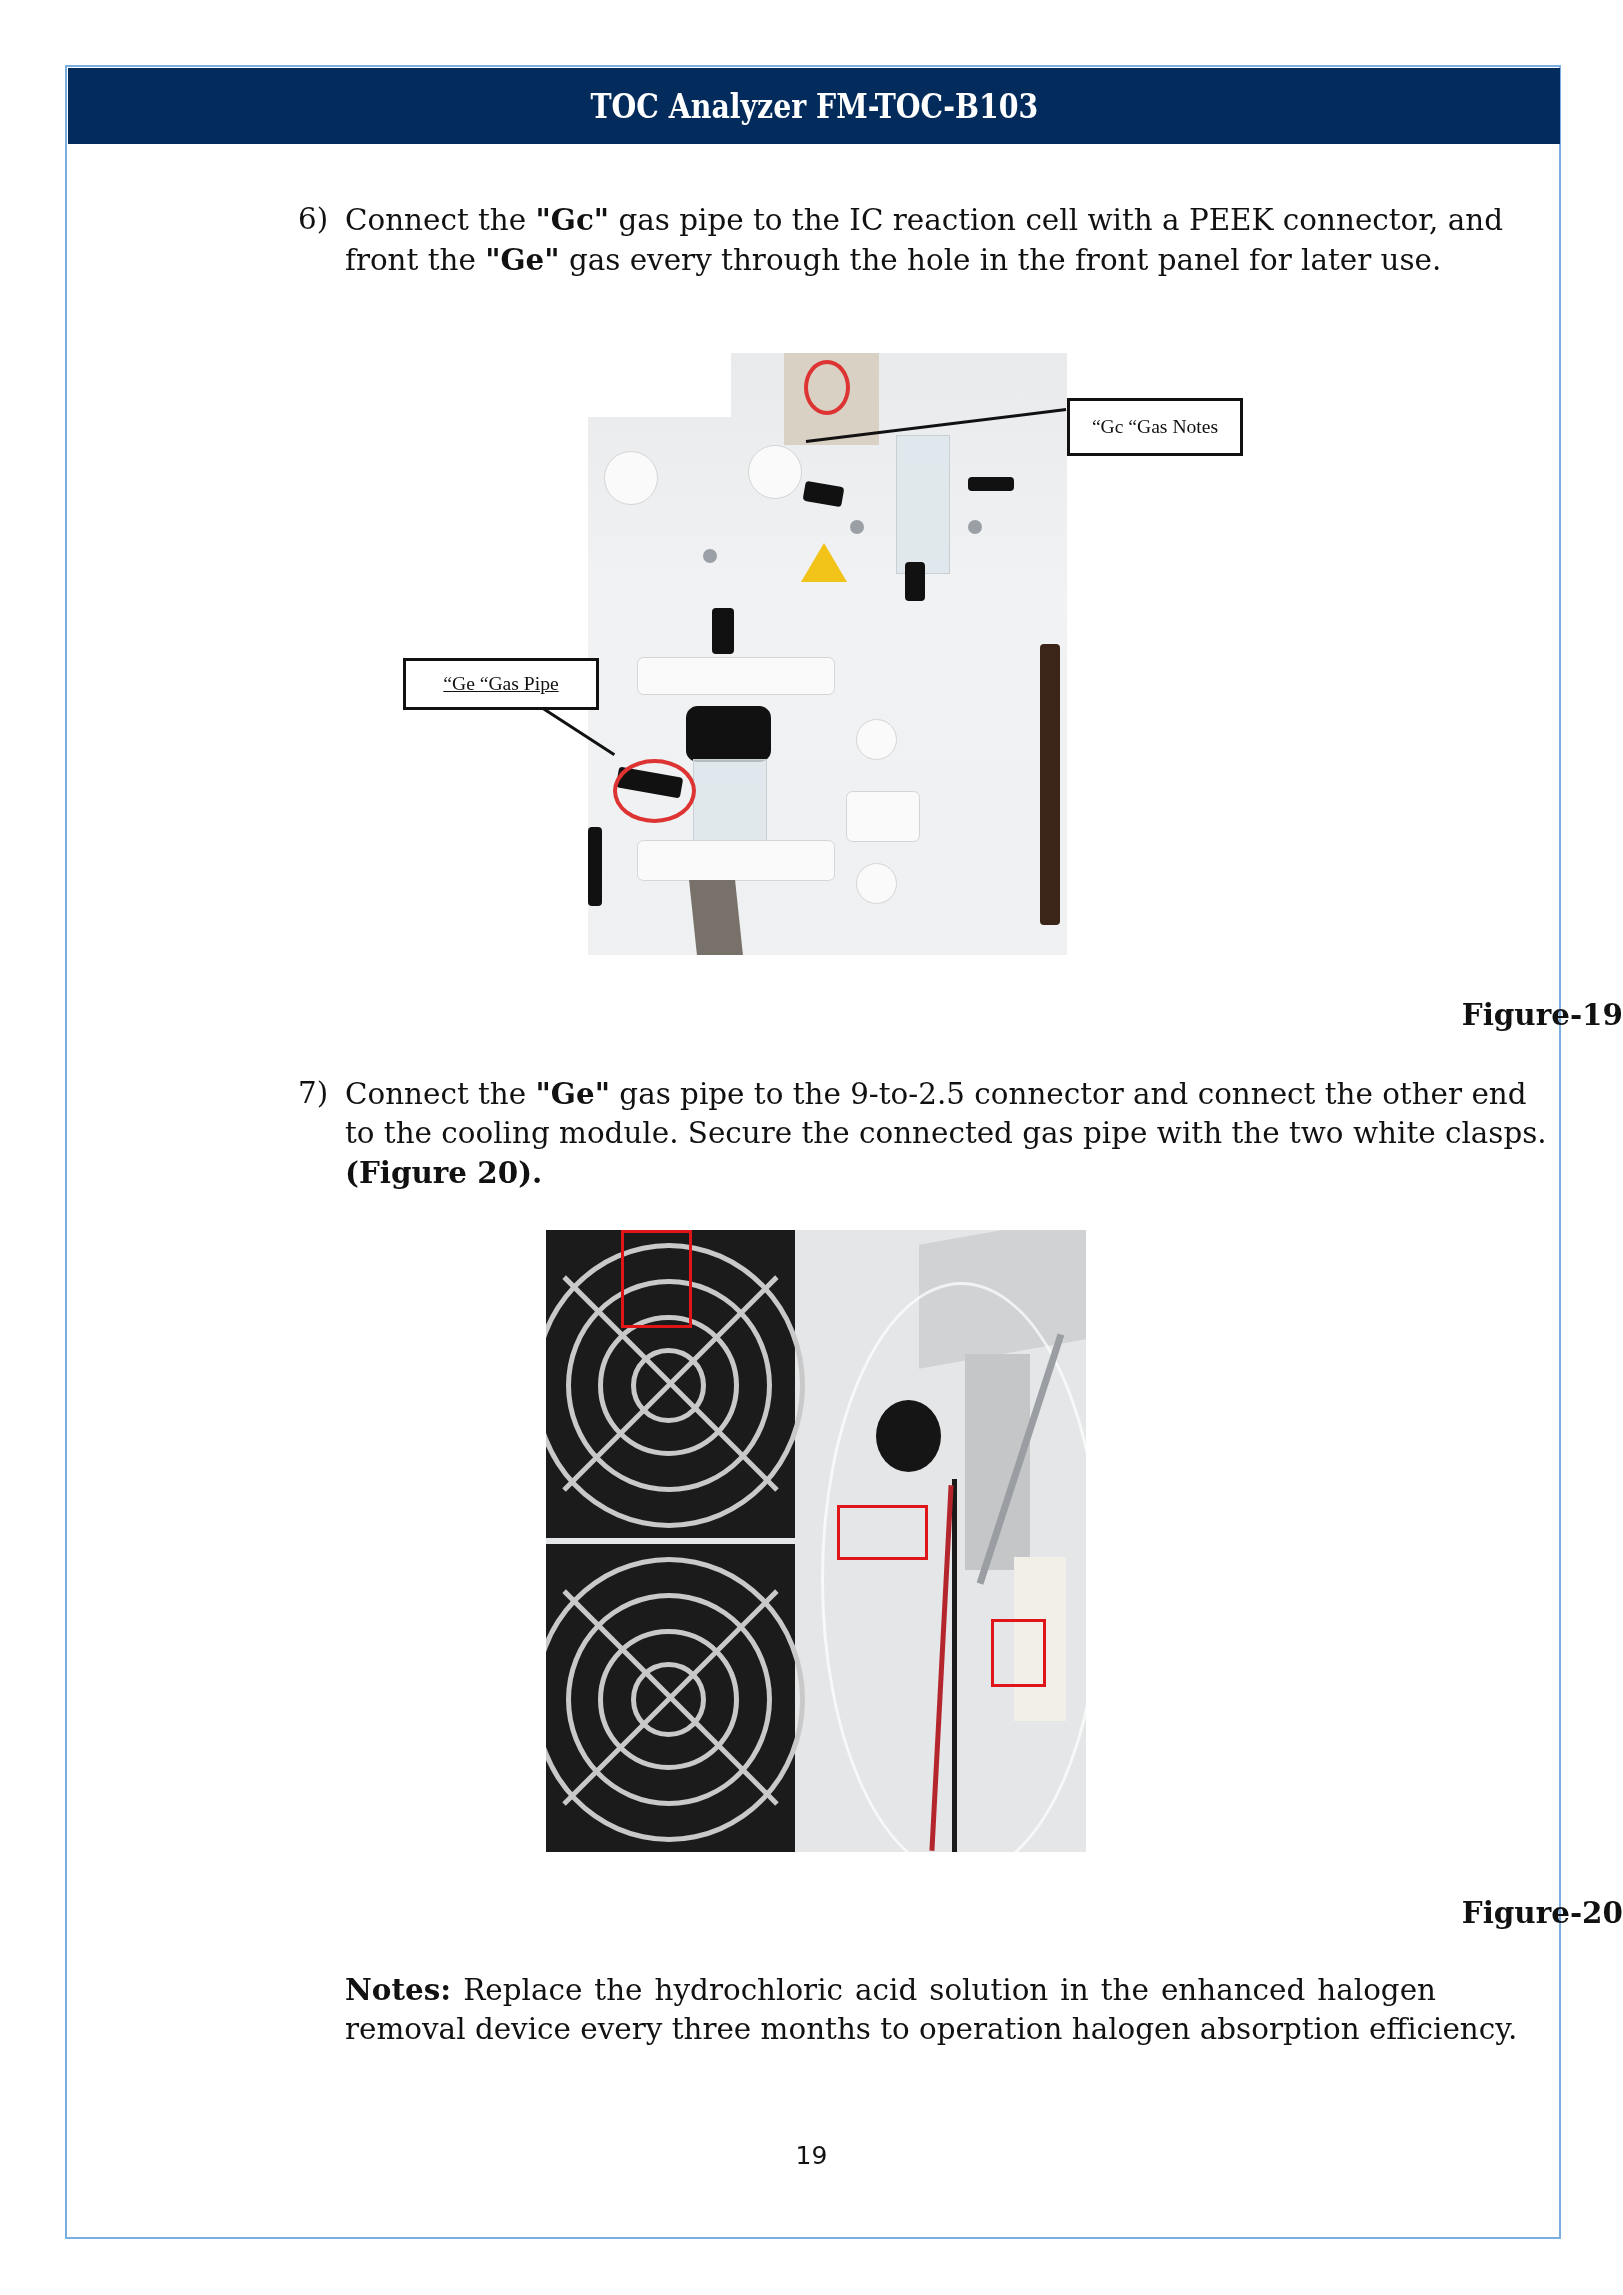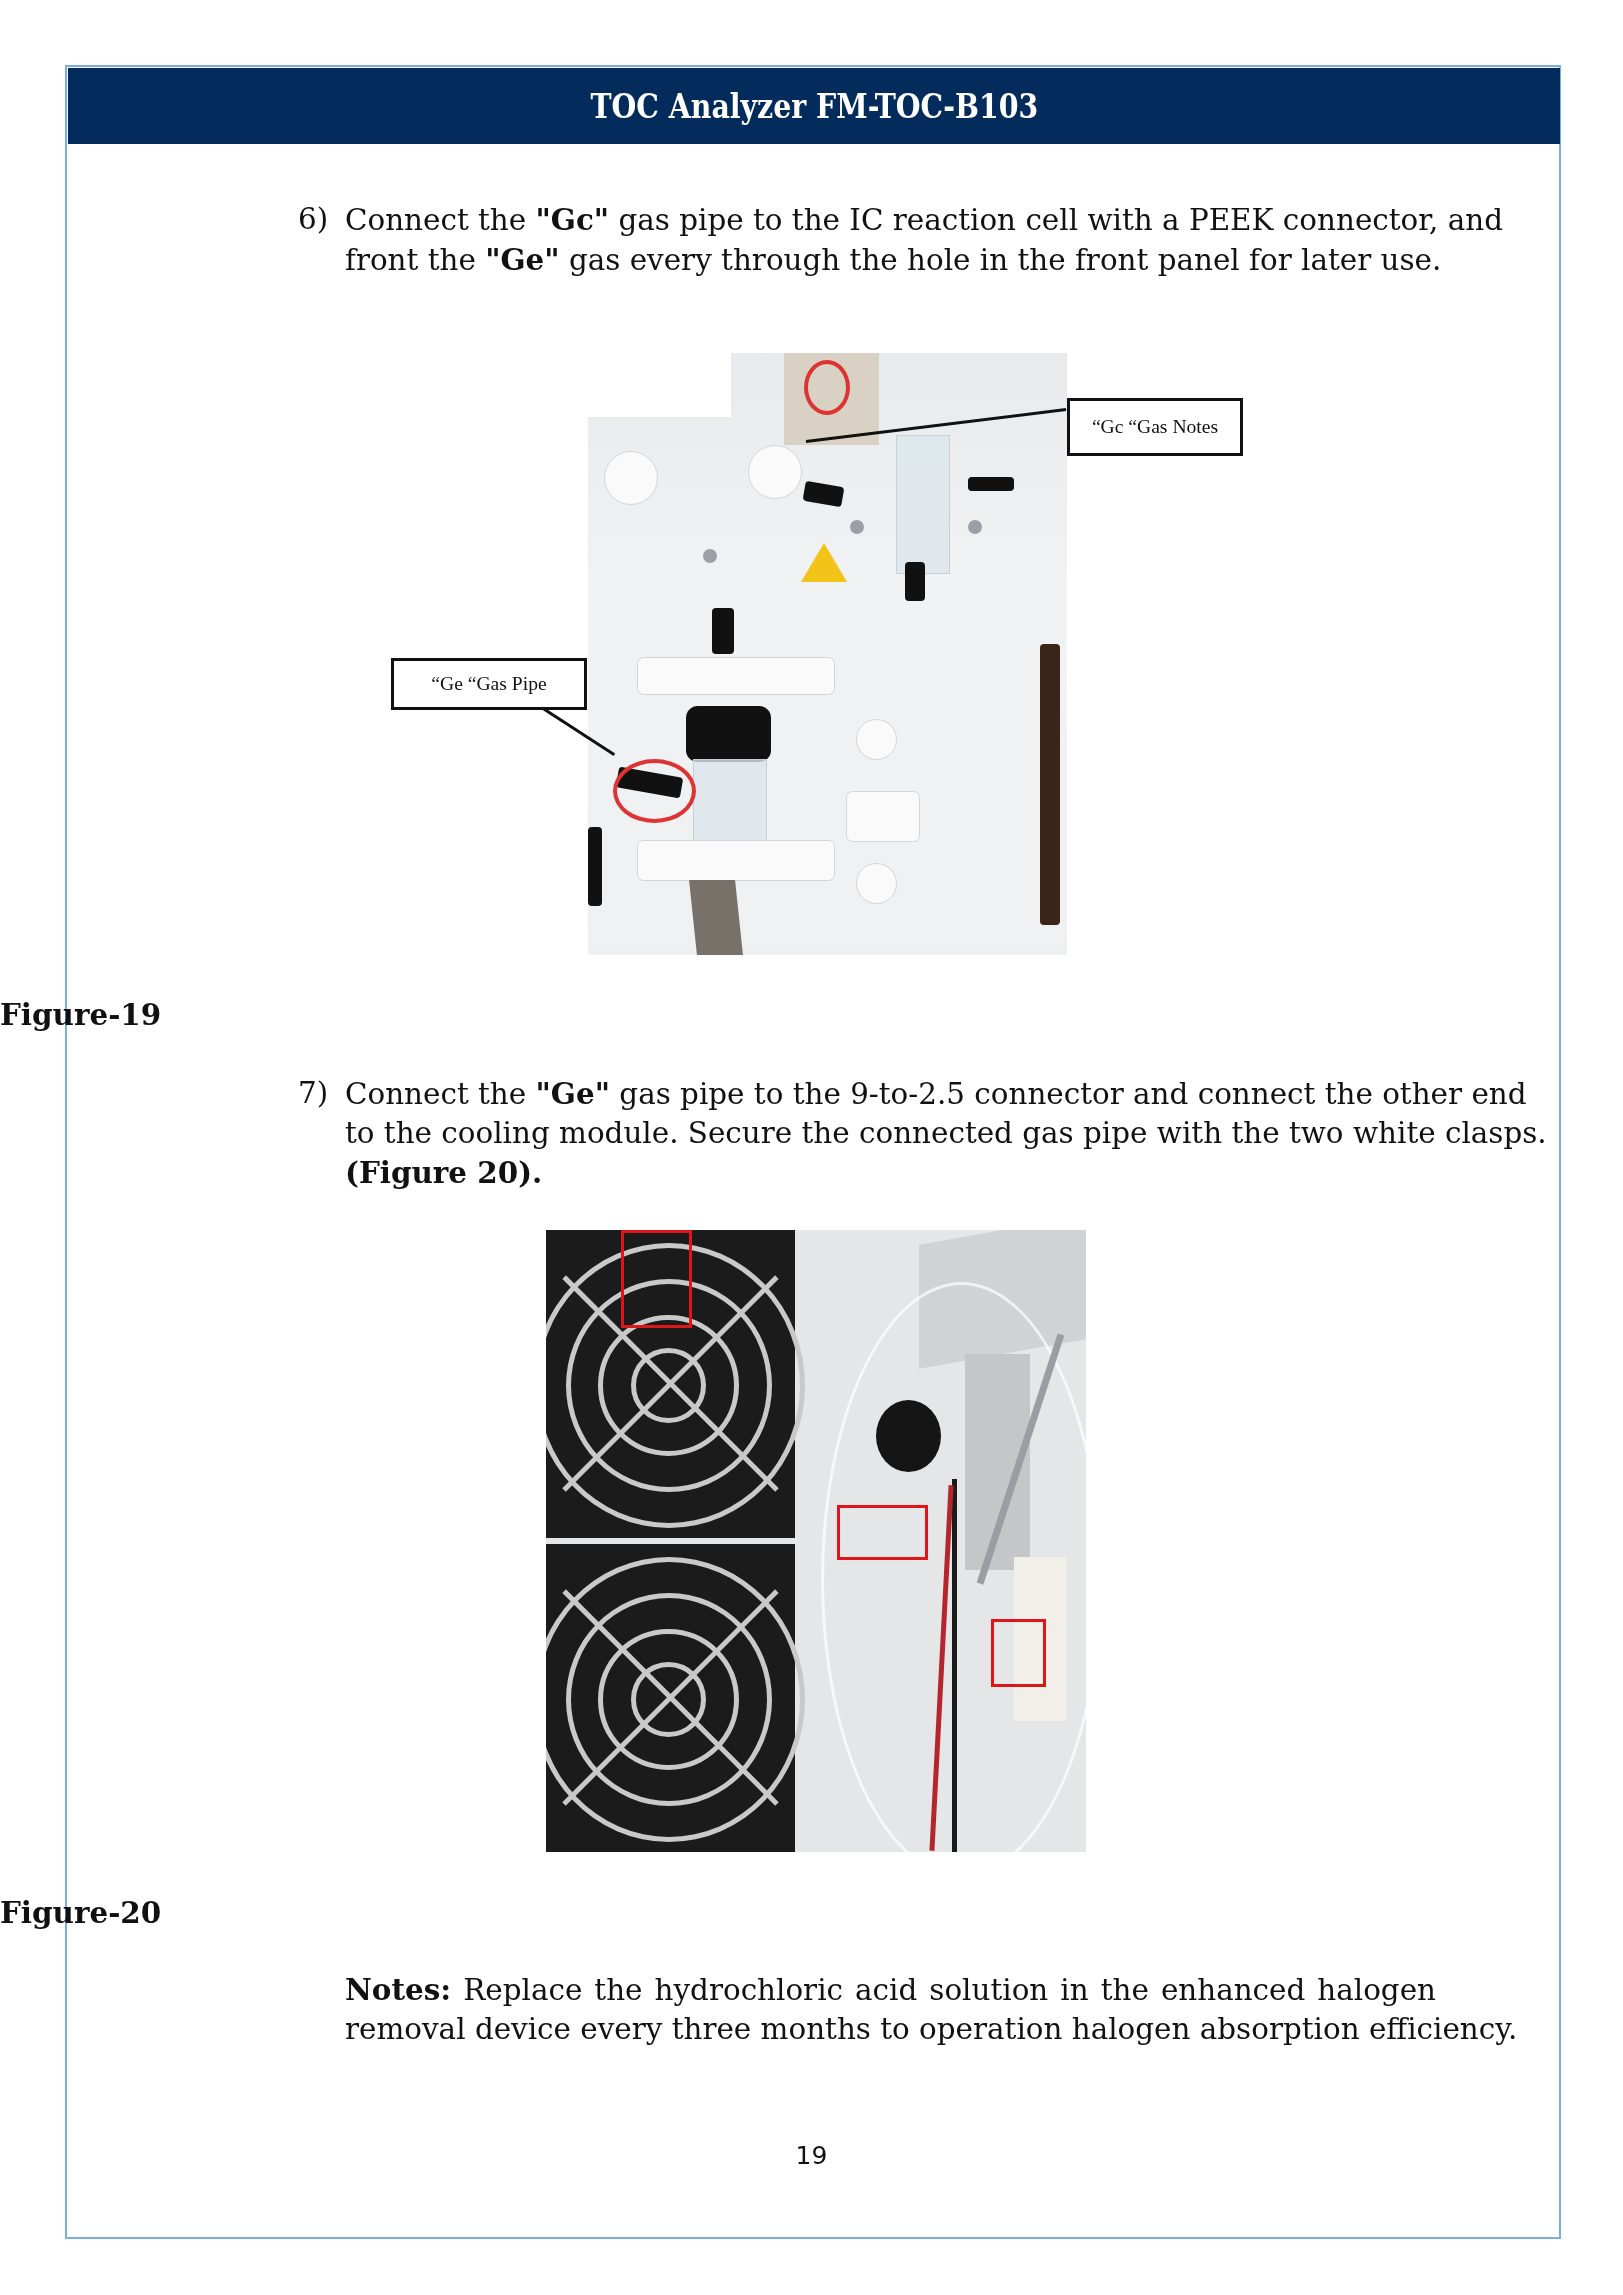--- a/index.html
+++ b/index.html
@@ -97,7 +97,7 @@
 </div>
 <div class="leader" style="left:806px; top:440px; width:262px; transform:rotate(-7deg);"></div>
 <div class="callout" style="left:1067px; top:398px; width:170px; height:52px;">“Gc “Gas Notes</div>
-<div class="callout" style="left:391px; top:658px; width:190px; height:46px;">“Ge “Gas Pipe</div>
+<div class="callout" style="left:403px; top:658px; width:190px; height:46px;text-decoration:underline;">“Ge “Gas Pipe</div>
 <div class="leader" style="left:543px; top:707px; width:85px; transform:rotate(33deg);"></div>
 
 <div class="caption" style="top:997px;">Figure-19</div>

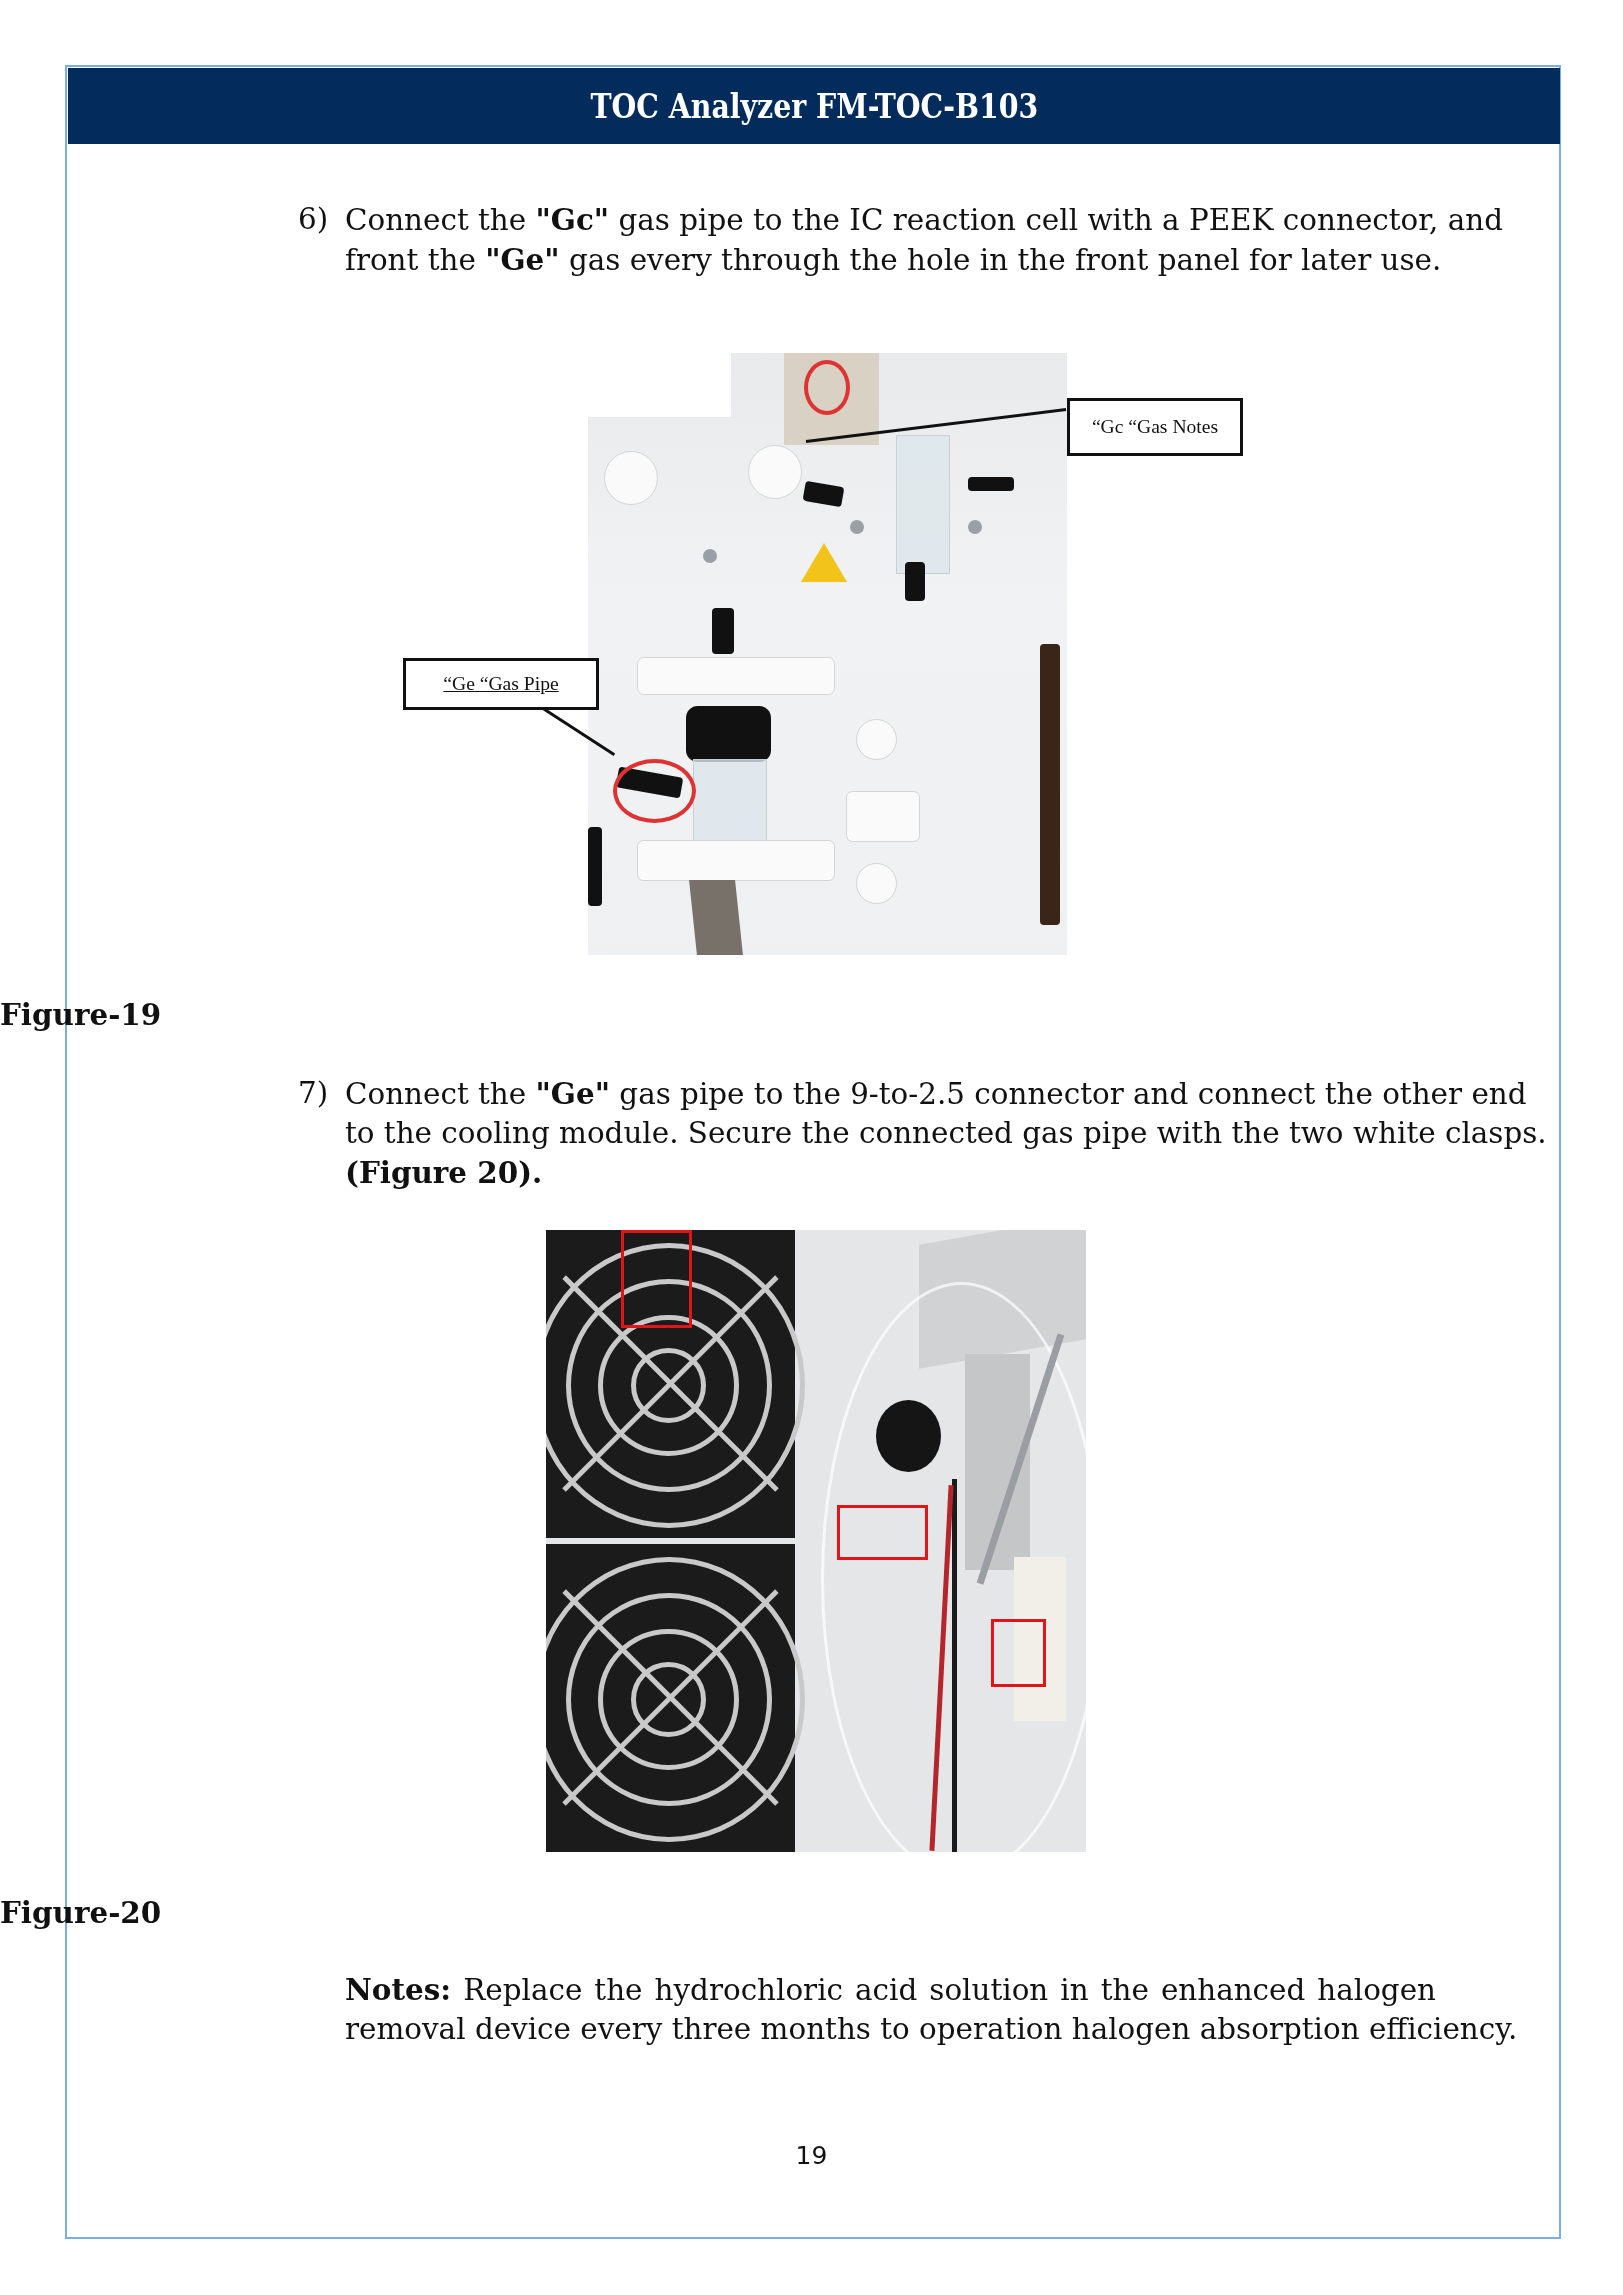--- a/index.html
+++ b/index.html
@@ -17,7 +17,7 @@
   .para .line.last { text-align-last: left; }
   .num { position: absolute; left: 298px; font-size: 29.4px; line-height: 39px; }
   b { font-weight: bold; }
-  .caption { position: absolute; left: 0; width: 1623px; text-align: left; font-weight: bold;
+  .caption { position: absolute; left: 0; width: 1623px; text-align: right; font-weight: bold;
              font-size: 29.4px; }
   .page-num { position: absolute; left: 0; width: 1623px; text-align: center; font-size: 25px;
               font-family: "DejaVu Sans", sans-serif; }

